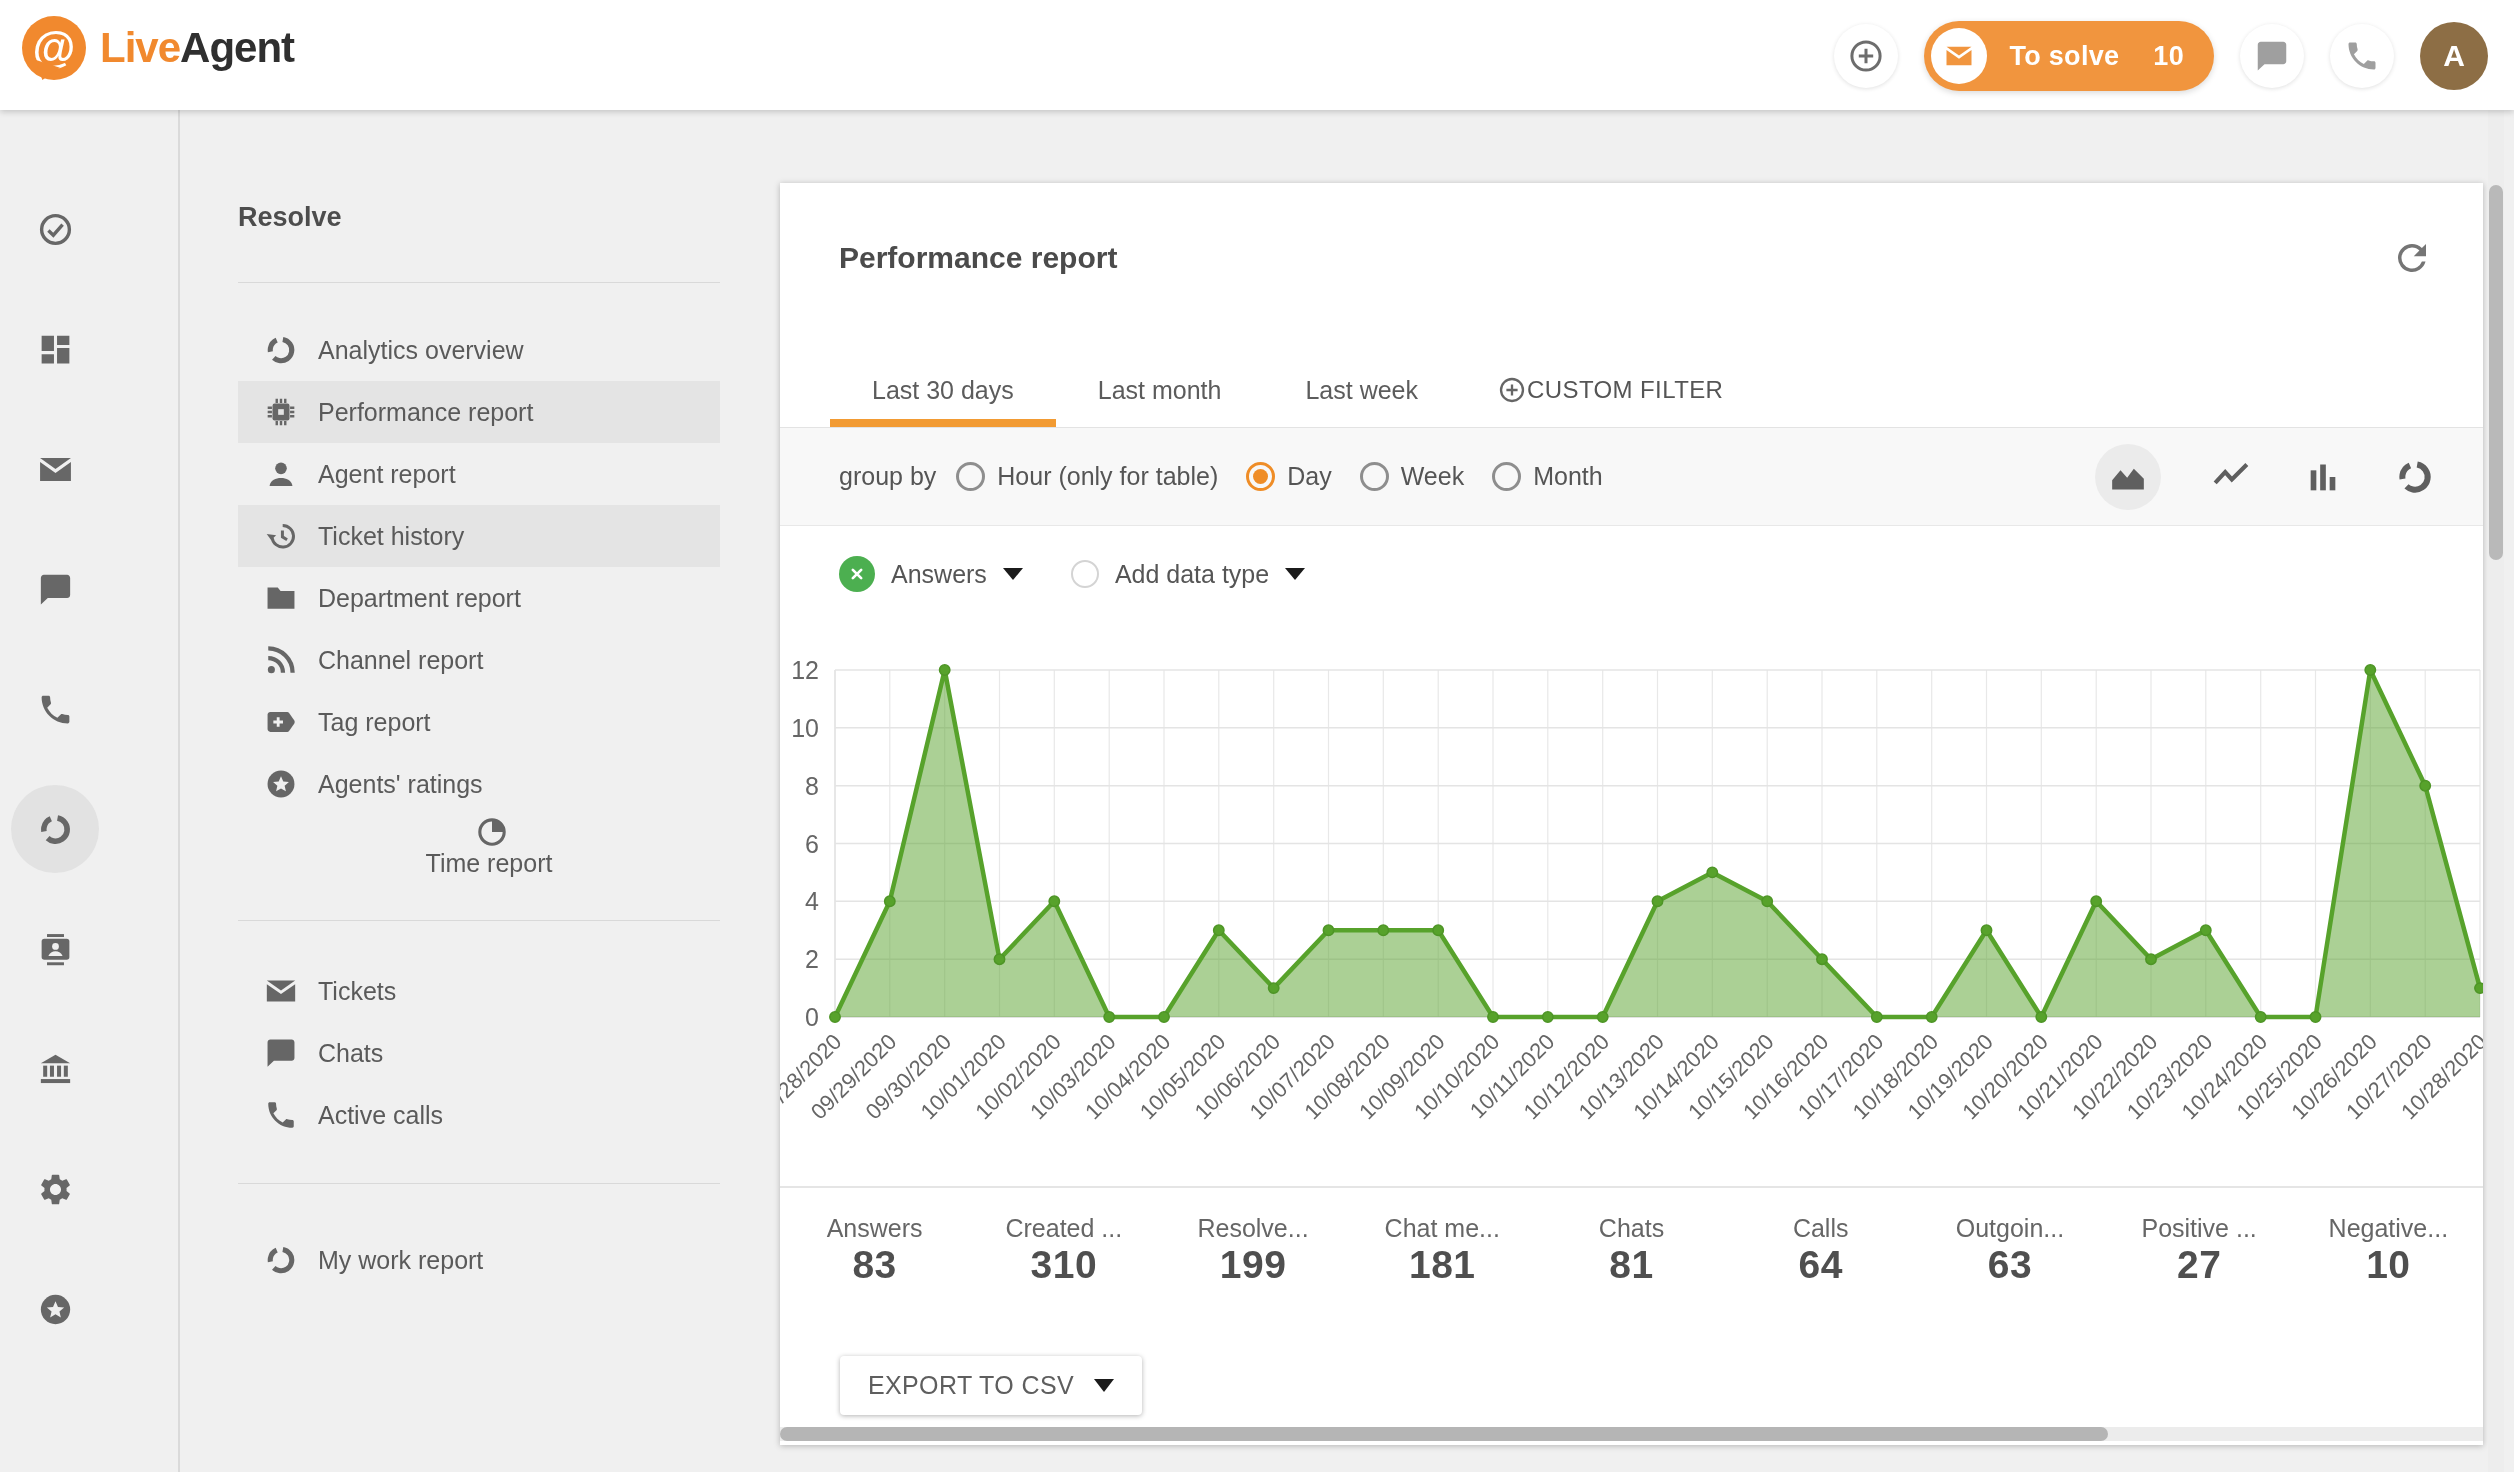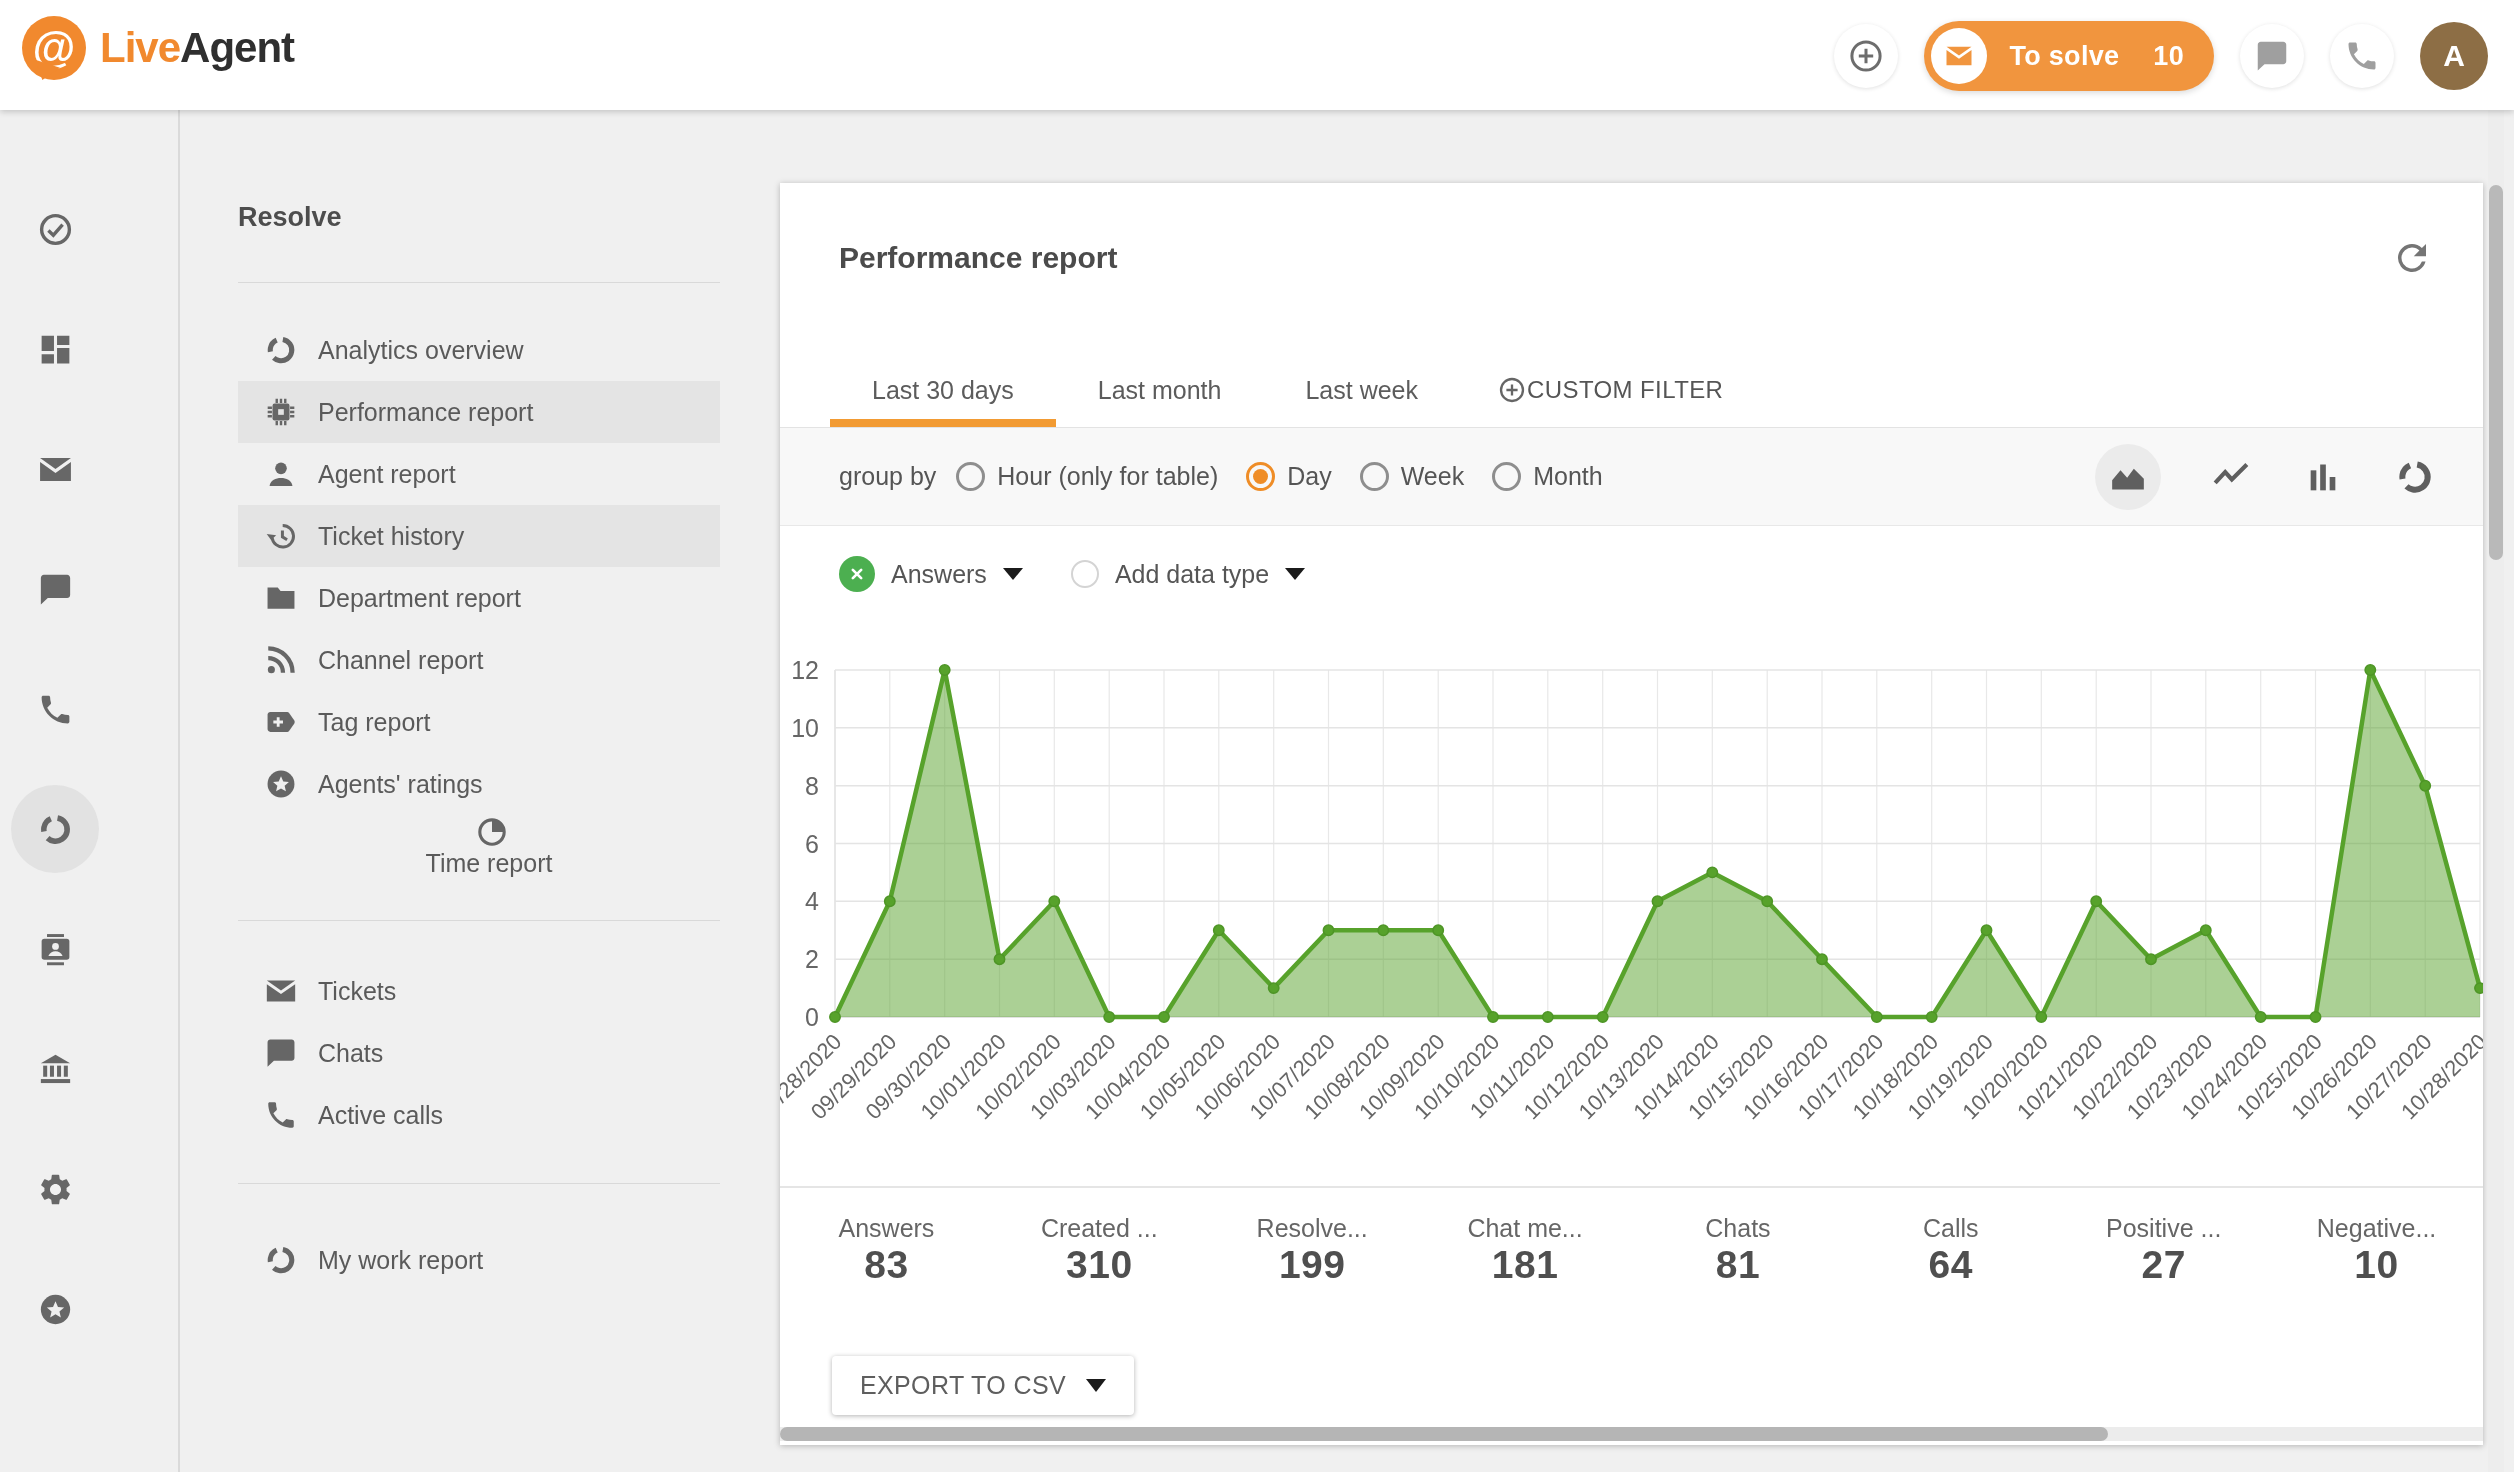--- a/index.html
+++ b/index.html
@@ -539,6 +539,10 @@
         <div class="sv">64</div>
       </div>
       <div class="stat">
+        <div class="sl">Outgoin...</div>
+        <div class="sv">63</div>
+      </div>
+      <div class="stat">
         <div class="sl">Positive ...</div>
         <div class="sv">27</div>
       </div>

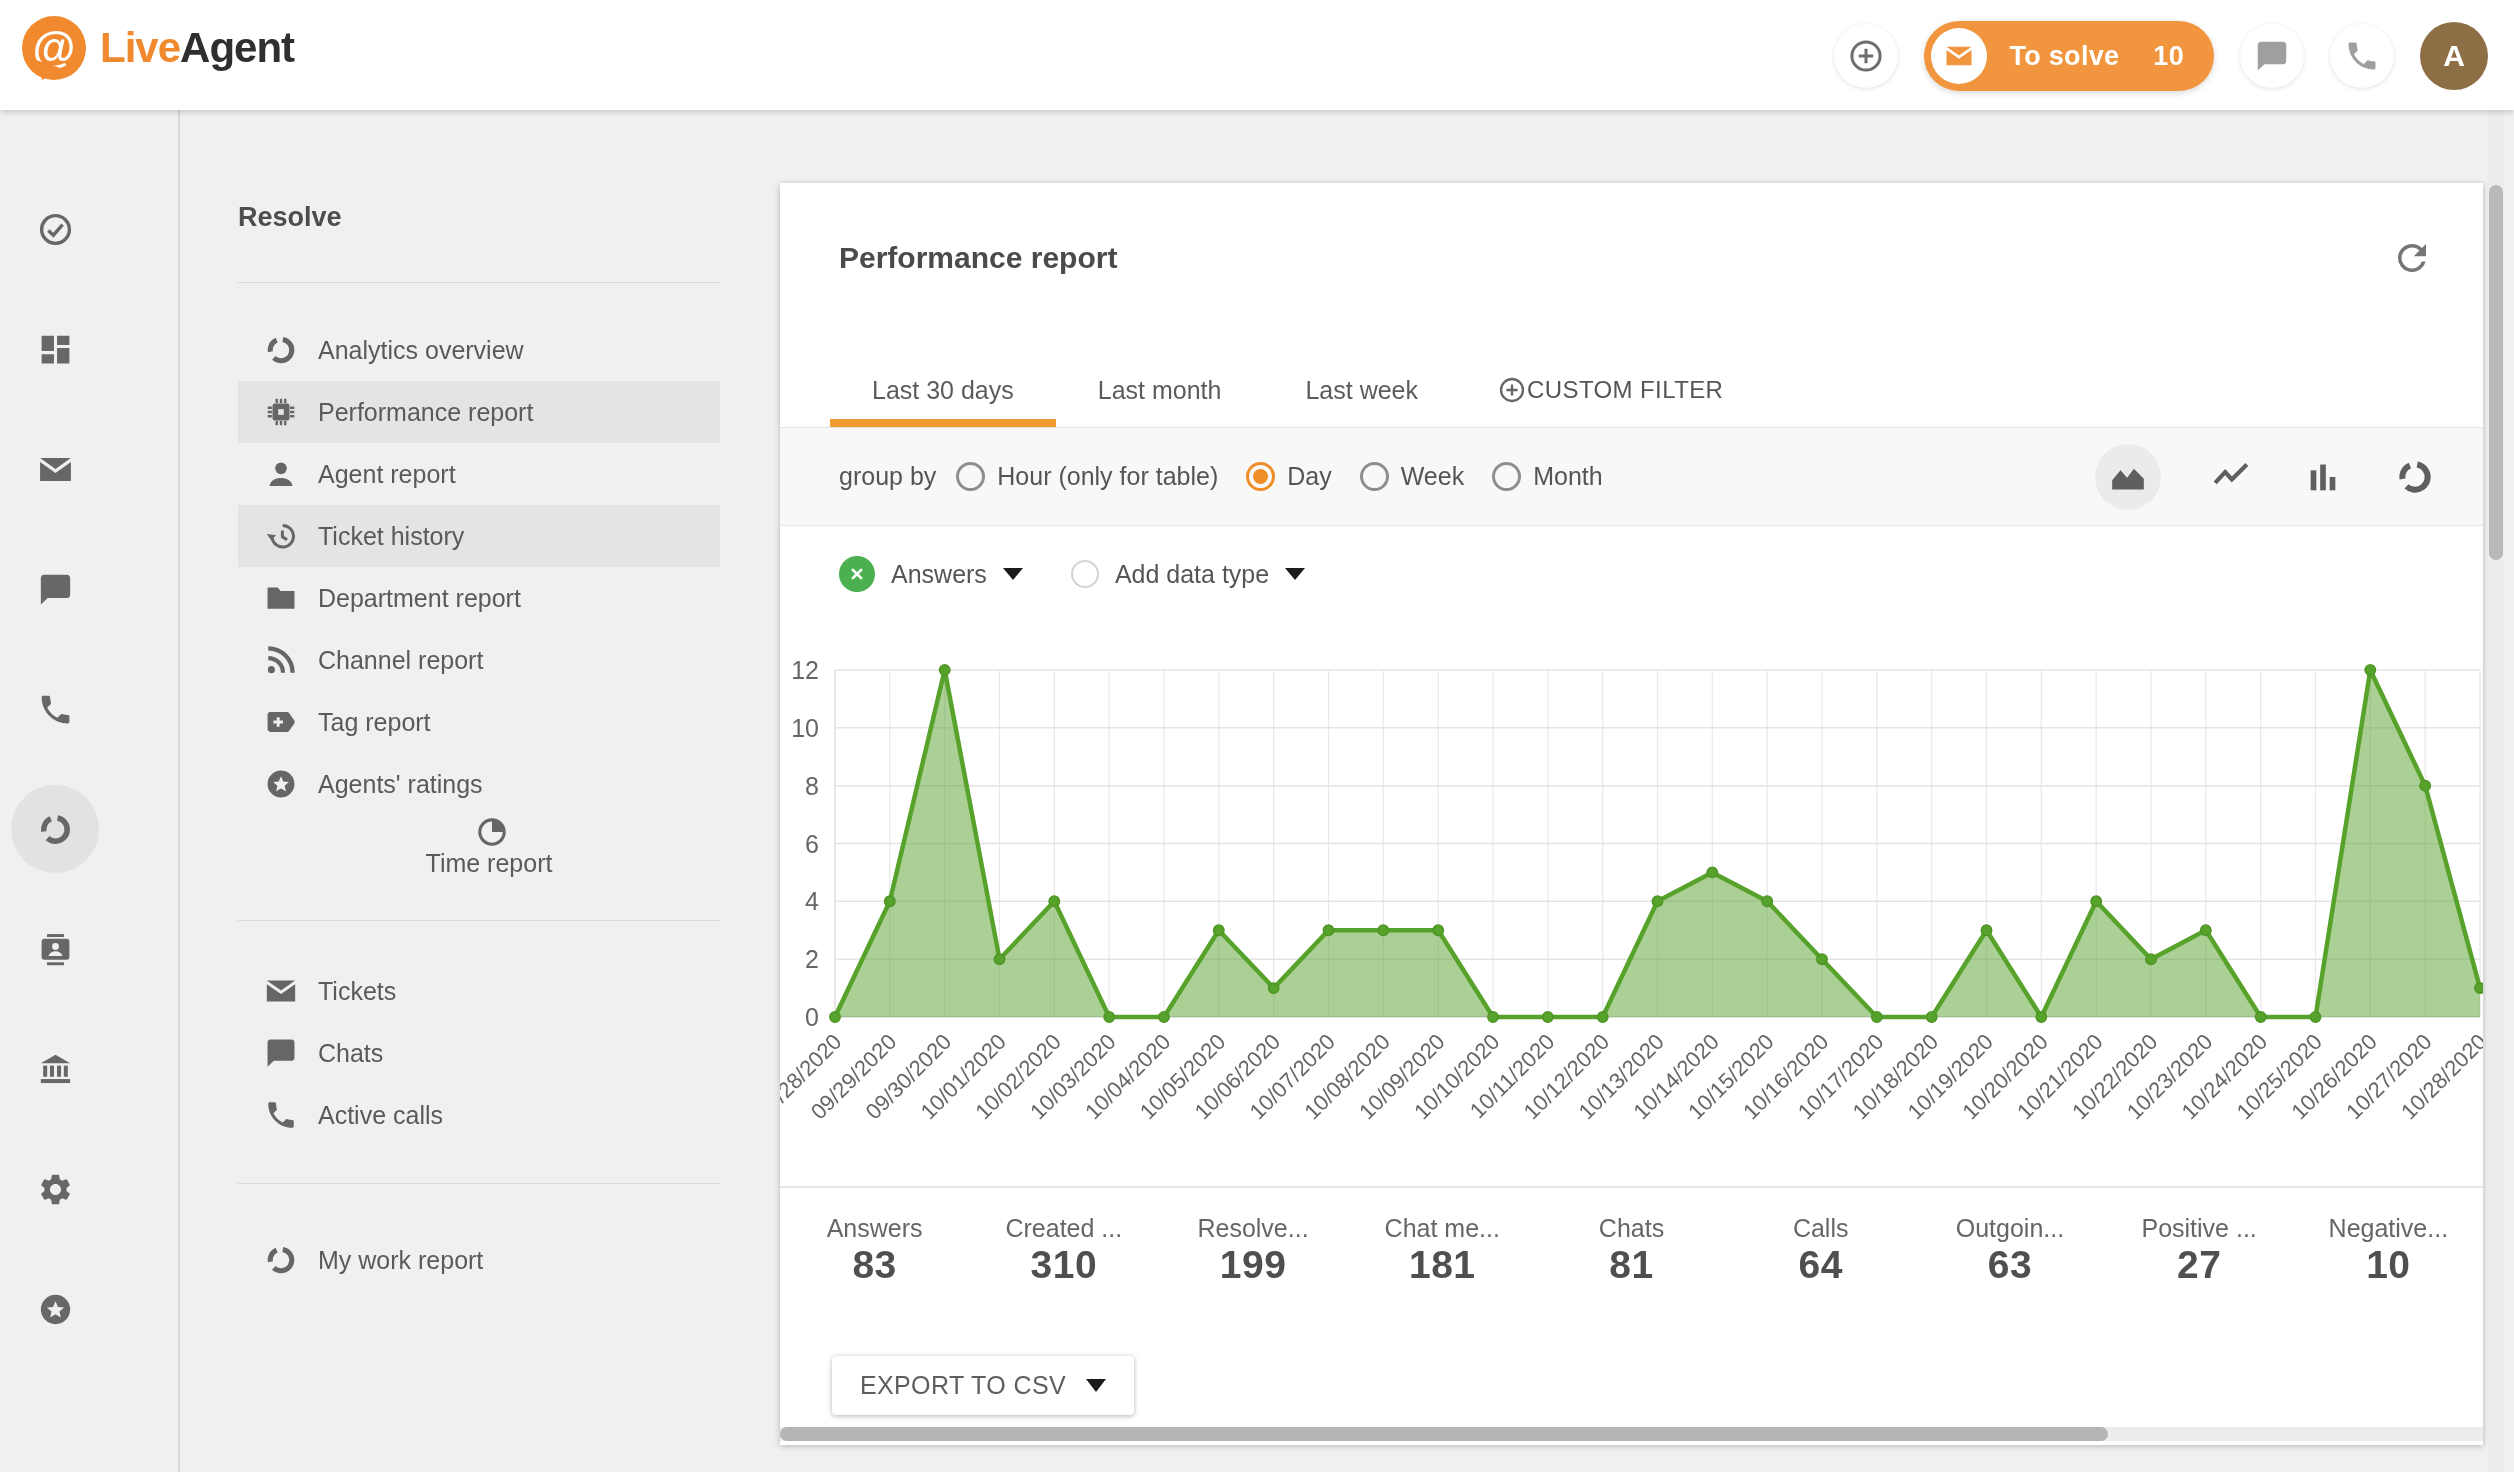--- a/index.html
+++ b/index.html
@@ -81,7 +81,7 @@
   .stat .sl{font-size:25px;color:#666;white-space:nowrap}
   .stat .sv{font-size:39px;font-weight:bold;color:#4f4f4f;letter-spacing:.5px}
 
-  .export{position:absolute;left:52px;top:1173px;width:302px;height:59px;background:#fff;border:none;border-radius:4px;box-shadow:0 1px 5px rgba(0,0,0,.3);display:flex;align-items:center;justify-content:center;gap:20px;font-size:25px;color:#5e5e5e;letter-spacing:.4px;cursor:pointer;font-family:inherit}
+  .export{position:absolute;left:60px;top:1173px;width:302px;height:59px;background:#fff;border:none;border-radius:4px;box-shadow:0 1px 5px rgba(0,0,0,.3);display:flex;align-items:center;justify-content:center;gap:20px;font-size:25px;color:#5e5e5e;letter-spacing:.4px;cursor:pointer;font-family:inherit}
   .export .caret{margin-left:0;border-top-width:13px}
 
   .hscroll{position:absolute;left:0;right:0;bottom:4px;height:14px;background:#ececec;cursor:pointer}

